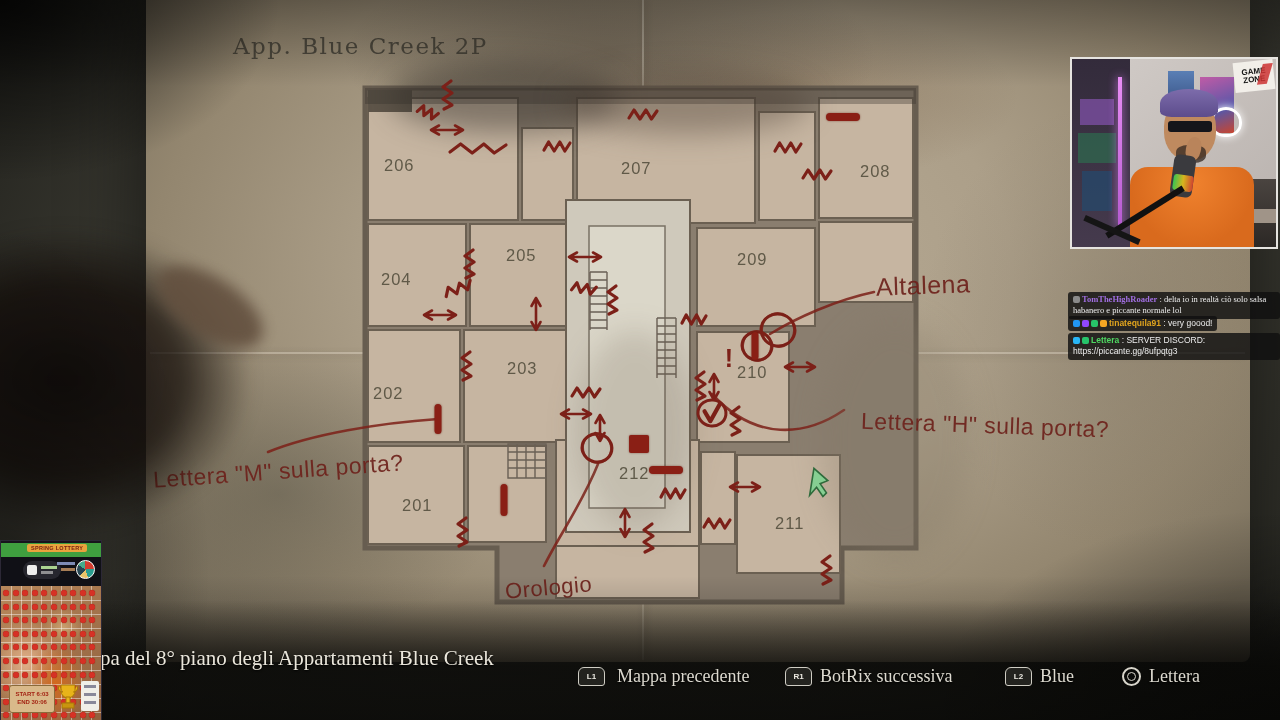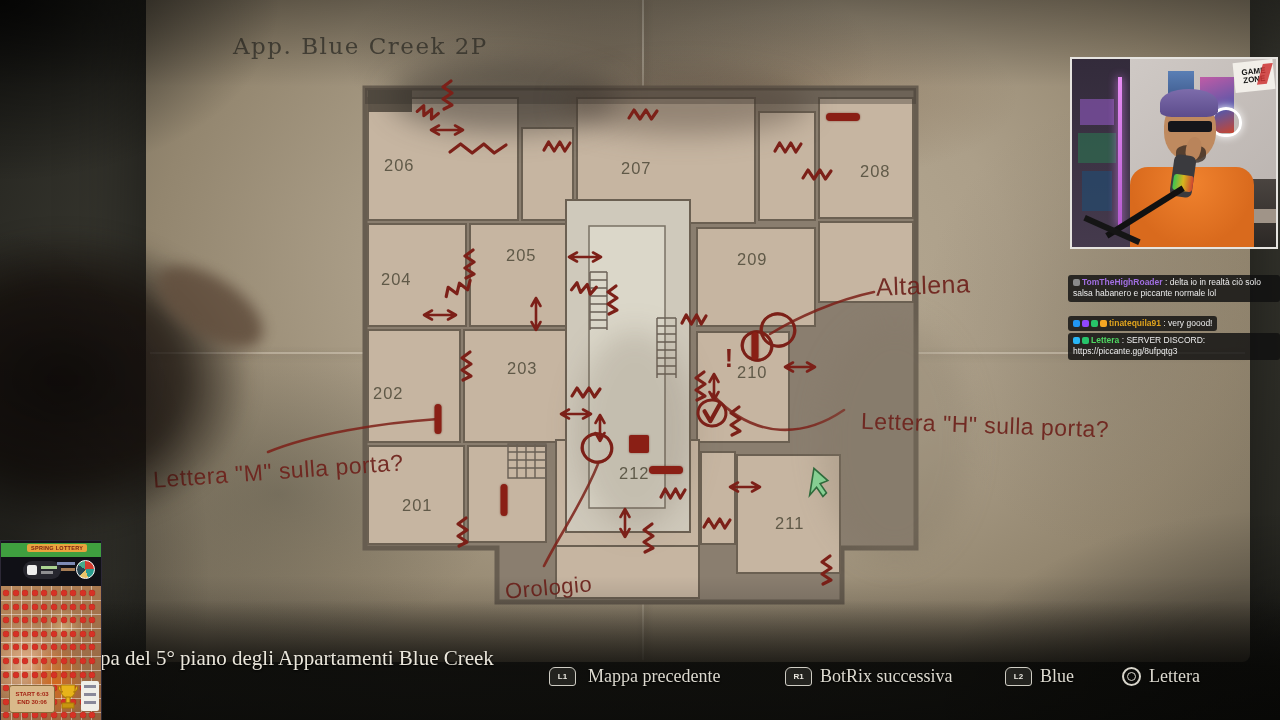--- a/index.html
+++ b/index.html
@@ -325,7 +325,7 @@
 </div>
 
 <div id="chat">
-    <div class="chat-row" style="top: 275px;"><span class="badge" style="background: rgb(138, 138, 138);"></span><span class="chat-user" style="color: rgb(160, 110, 224);">TomTheHighRoader</span><span> : delta io in realtà ciò solo salsa habanero e piccante normale lol</span></div>
+    <div class="chat-row" style="top: 292px; font-family: Liberation Serif, serif;"><span class="badge" style="background: rgb(138, 138, 138);"></span><span class="chat-user" style="color: rgb(160, 110, 224);">TomTheHighRoader</span><span> : delta io in realtà ciò solo salsa habanero e piccante normale lol</span></div>
     <div class="chat-row" style="top: 316px;"><span class="badge" style="background: rgb(33, 150, 243);"></span><span class="badge" style="background: rgb(145, 71, 255);"></span><span class="badge" style="background: rgb(39, 196, 106);"></span><span class="badge" style="background: rgb(245, 166, 35);"></span><span class="chat-user" style="color: rgb(224, 164, 30);">tinatequila91</span><span> : very goood!</span></div>
     <div class="chat-row" style="top: 333px;"><span class="badge" style="background: rgb(41, 182, 246);"></span><span class="badge" style="background: rgb(39, 196, 106);"></span><span class="chat-user" style="color: rgb(79, 214, 98);">Lettera</span><span> : SERVER DISCORD: https://piccante.gg/8ufpqtg3</span></div>
   </div>

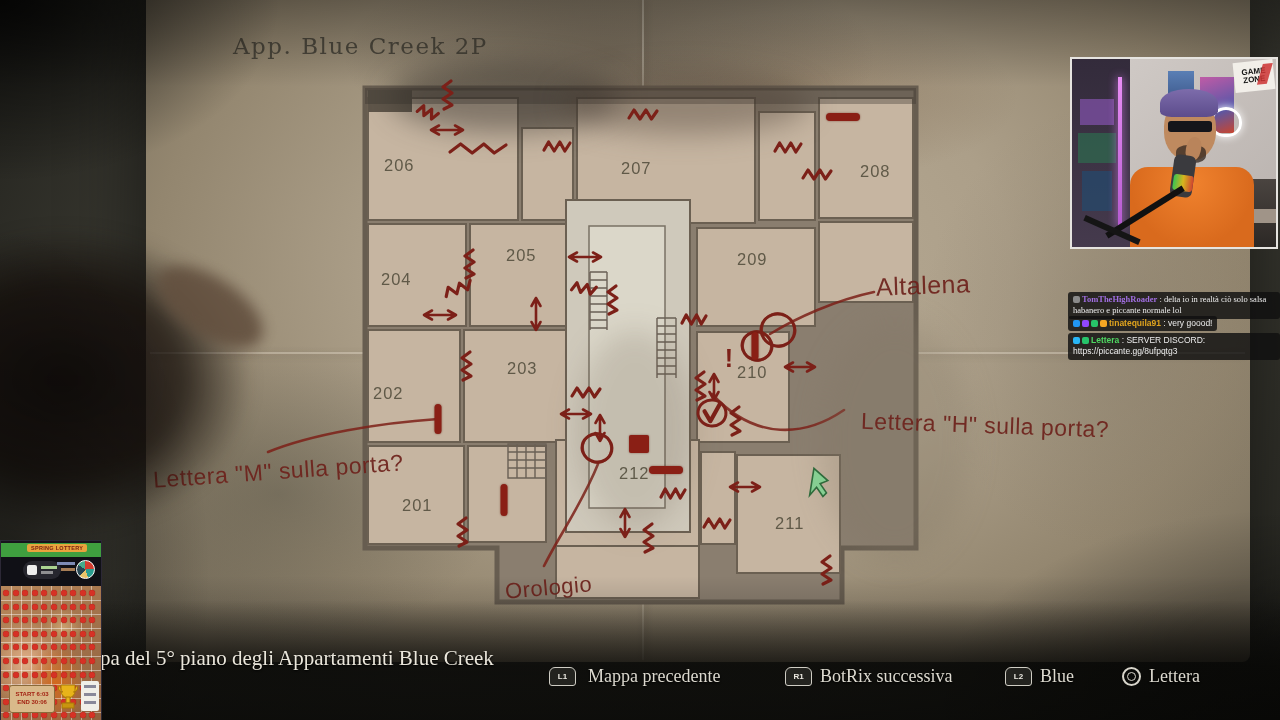--- a/index.html
+++ b/index.html
@@ -275,7 +275,7 @@
 <div id="vignette" class="abs"></div>
 <div id="bottom-shade" class="abs"></div>
 
-<div id="map-name" class="abs">pa del 5° piano degli Appartamenti Blue Creek</div>
+<div id="map-name" class="abs">pa del 8° piano degli Appartamenti Blue Creek</div>
 <div id="hud-buttons">
     <div class="hud-btn" style="left: 549px; gap: 12px;">
       <div class="shoulder">L1</div>

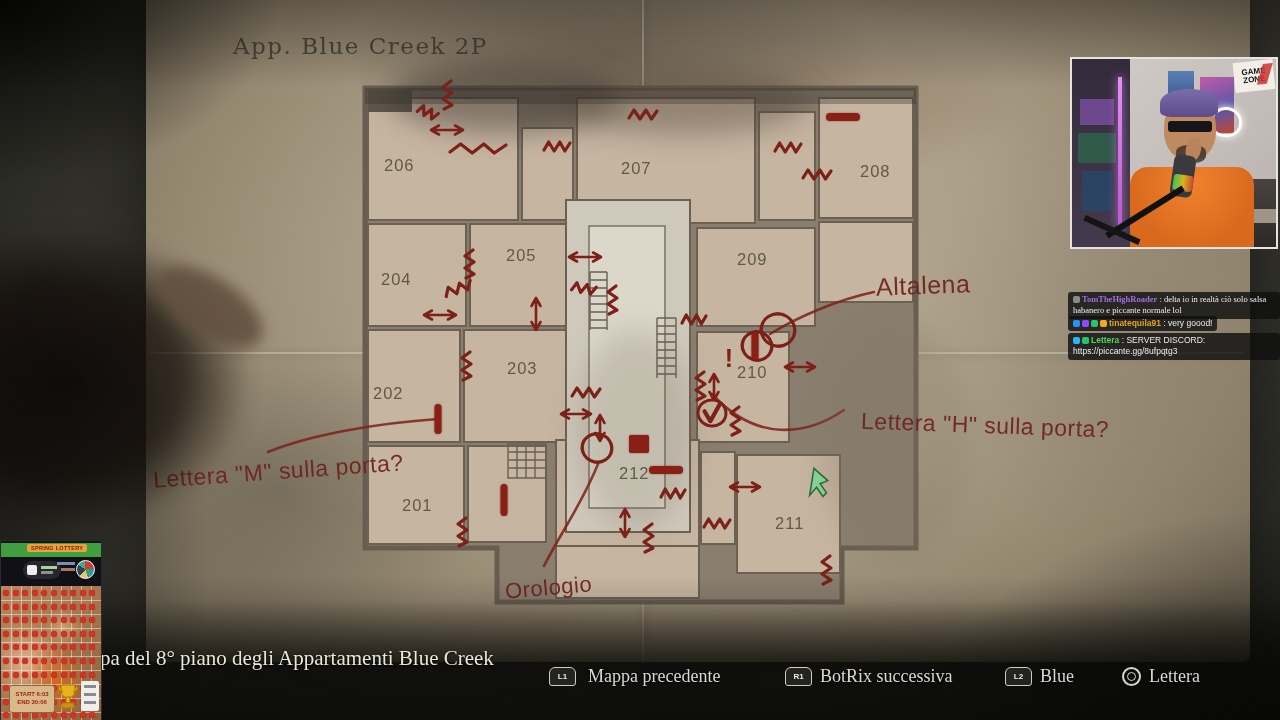--- a/index.html
+++ b/index.html
@@ -277,7 +277,7 @@
 
 <div id="map-name" class="abs">pa del 8° piano degli Appartamenti Blue Creek</div>
 <div id="hud-buttons">
-    <div class="hud-btn" style="left: 549px; gap: 12px;">
+    <div class="hud-btn" style="left: 578px; gap: 12px;">
       <div class="shoulder">L1</div>
       <span class="hud-label">Mappa precedente</span>
     </div>

